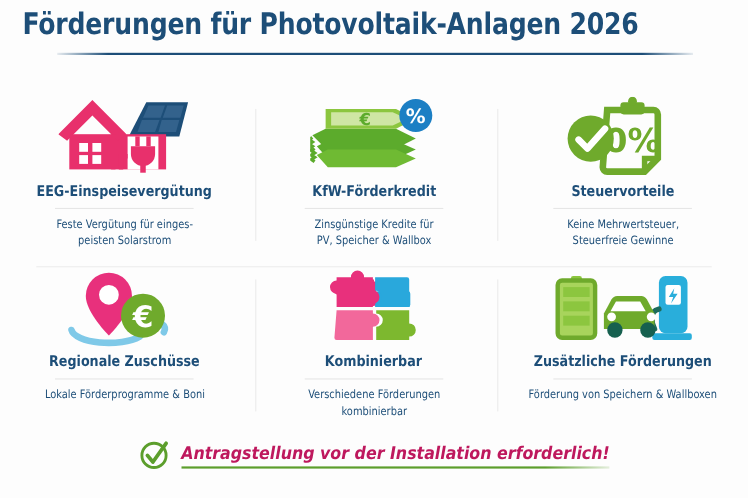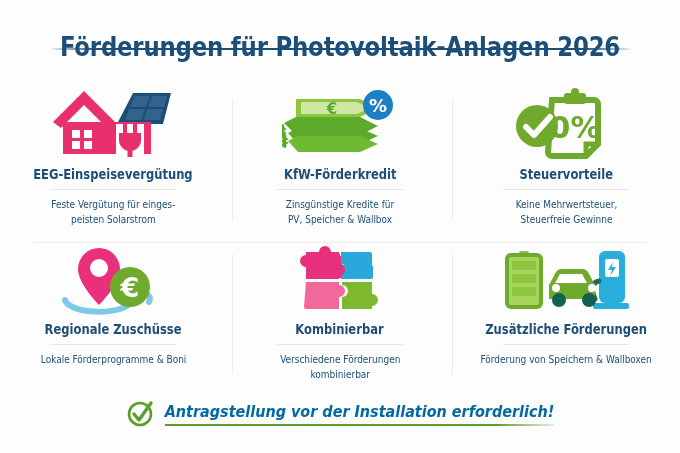--- a/index.html
+++ b/index.html
@@ -18,8 +18,8 @@
 
   
   .header{
-    position:absolute;left:0;top:30px;width:680px;
-    text-align:center;
+    position:absolute;left:0;top:6px;width:680px;
+    text-align:left;
   }
   .header-title{
     font-family:"DejaVu Sans Condensed","Liberation Sans", sans-serif;

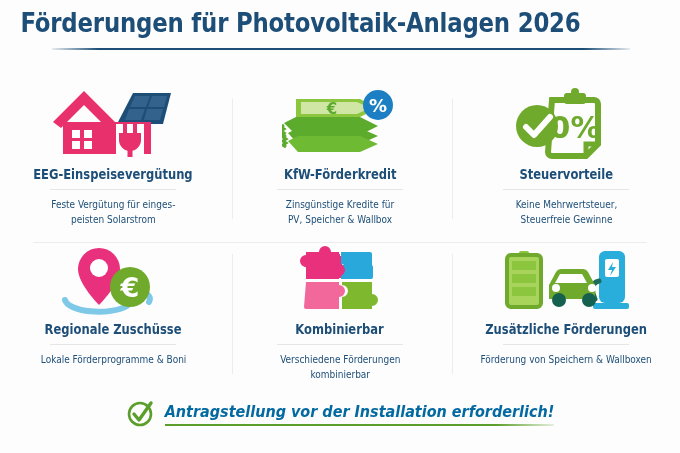--- a/index.html
+++ b/index.html
@@ -96,7 +96,7 @@
   .footer-textwrap{position:relative;}
   .footer-text{
     font-family:"DejaVu Sans Condensed","Liberation Sans", sans-serif;
-    font-size:16px;font-weight:bold;font-style:italic;color:#0369a1;
+    font-size:16px;font-weight:bold;font-style:italic;color:#be185d;
     white-space:nowrap;line-height:22px;
     transform:scaleX(0.96);
   }

